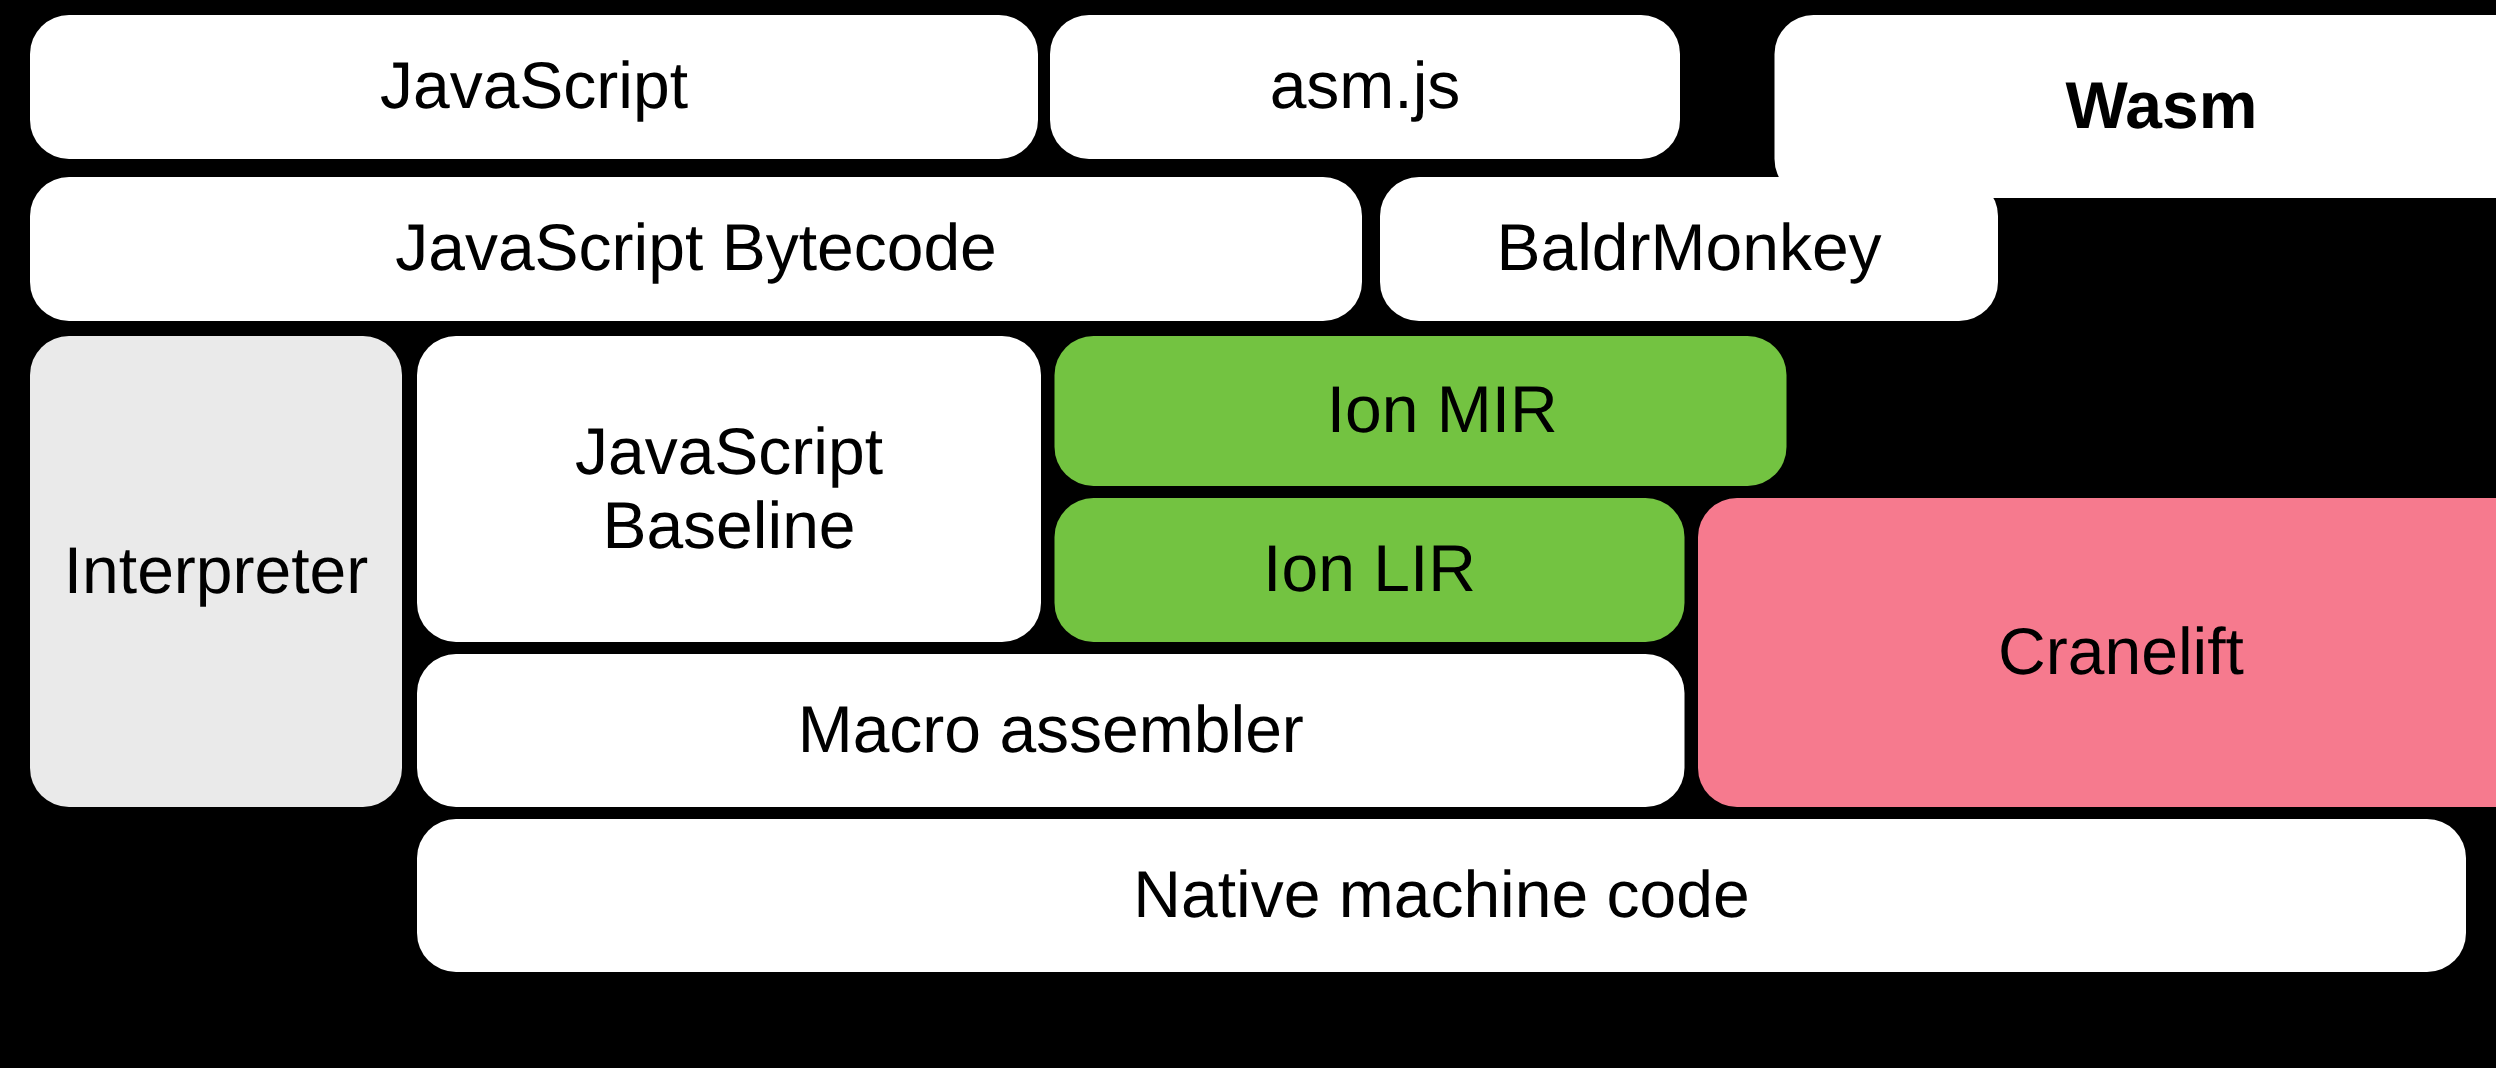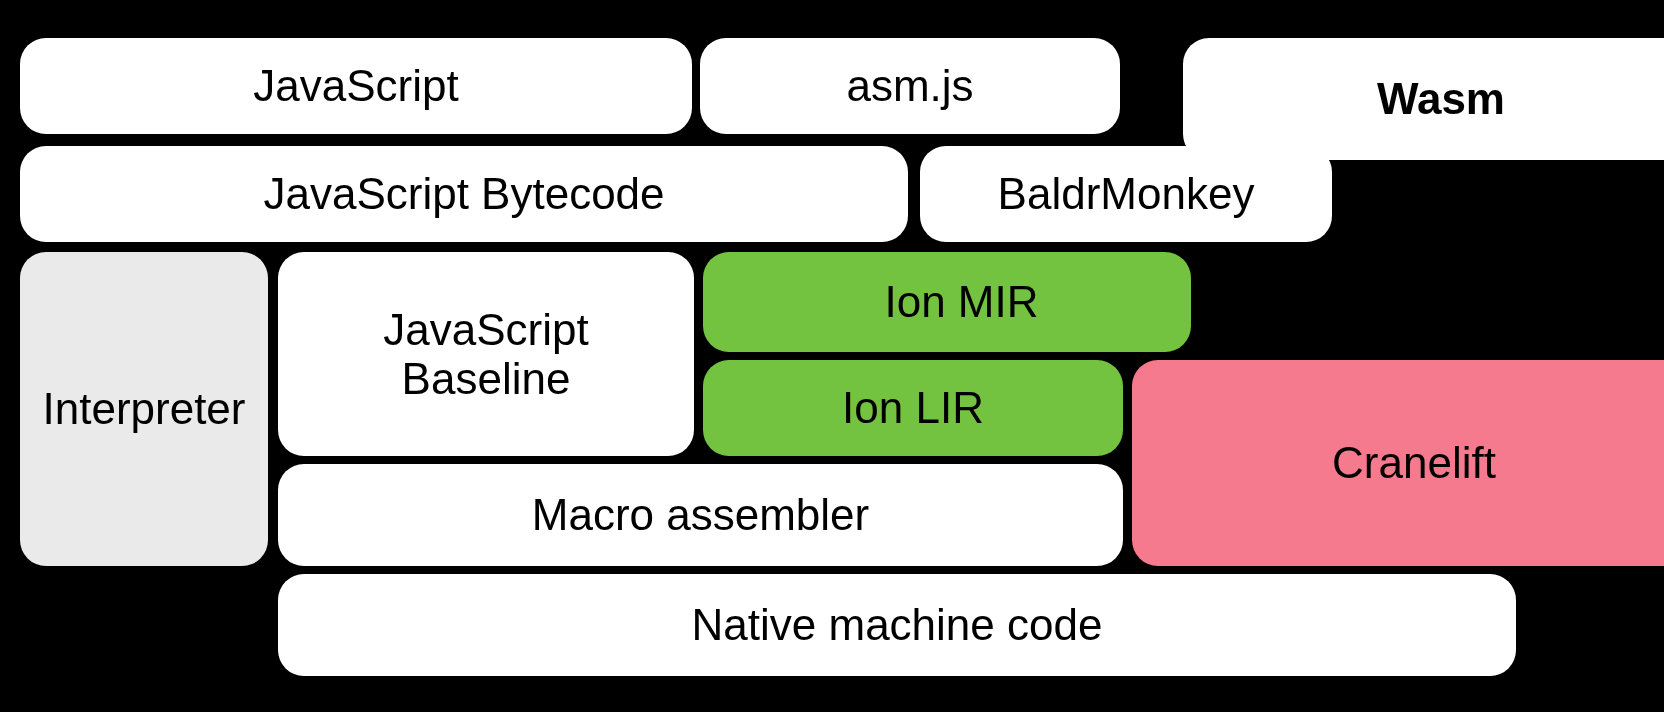--- a/index.html
+++ b/index.html
@@ -31,7 +31,6 @@
     letter-spacing: 0px;
     box-sizing: border-box;
     white-space: pre-line;
-    margin-top: 28px;
     -webkit-font-smoothing: antialiased;
   }
   .fill-white  { background: #FFFFFF; }

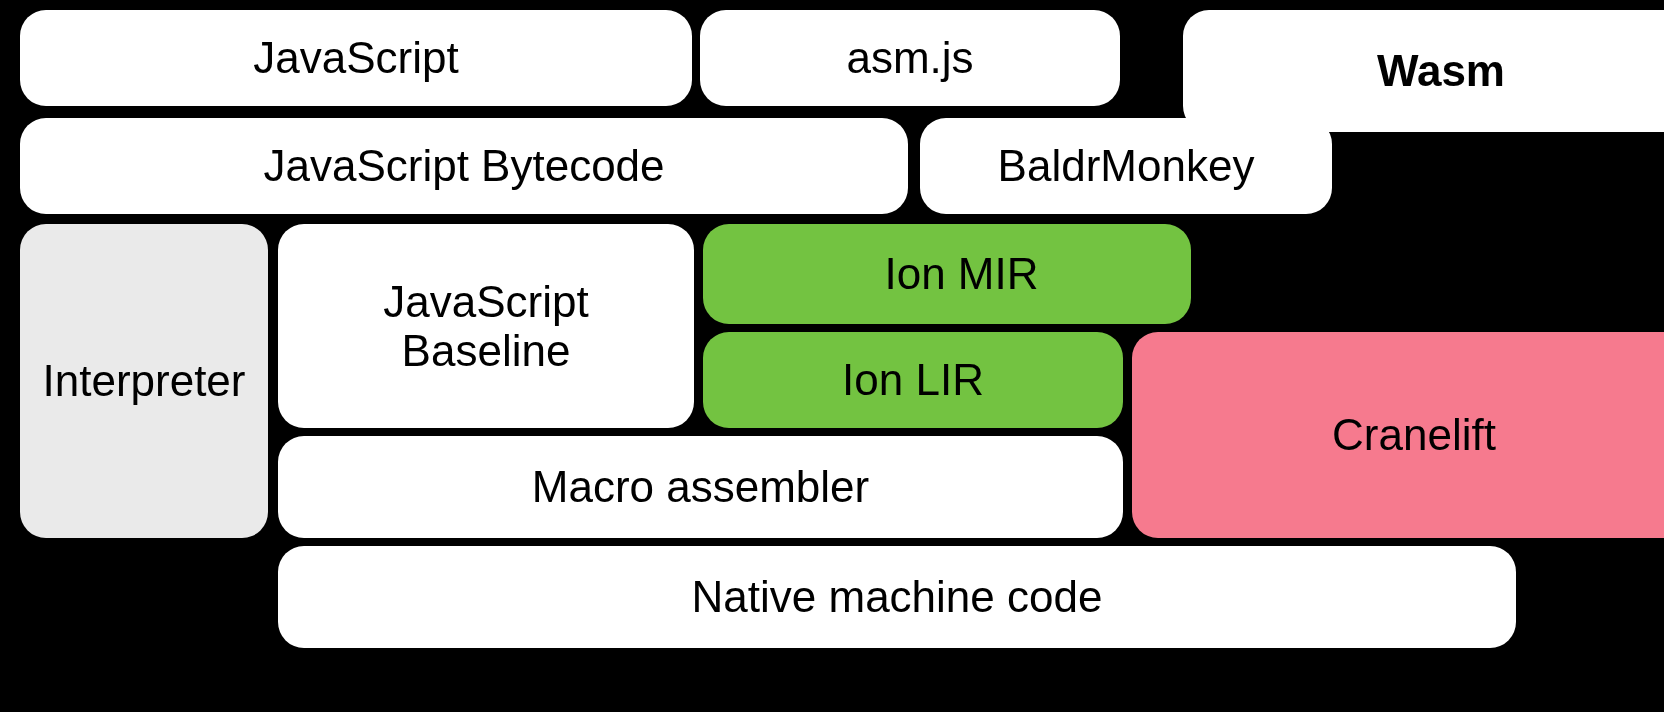--- a/index.html
+++ b/index.html
@@ -54,7 +54,7 @@
     <div class="node fill-green" style="left: 703px; top: 332px; width: 420px; height: 96px; justify-content: center;"><span>Ion LIR</span></div>
     <div class="node fill-white" style="left: 278px; top: 436px; width: 845px; height: 102px; justify-content: center;"><span>Macro assembler</span></div>
     <div class="node fill-pink" style="left: 1132px; top: 332px; width: 564px; height: 206px;"><span>Cranelift</span></div>
-    <div class="node fill-white" style="left: 278px; top: 546px; width: 1238px; height: 102px;"><span>Native machine code</span></div>
+    <div class="node fill-white" style="left: 278px; top: 546px; width: 1366px; height: 102px;"><span>Native machine code</span></div>
   </div>
 
 </body></html>

